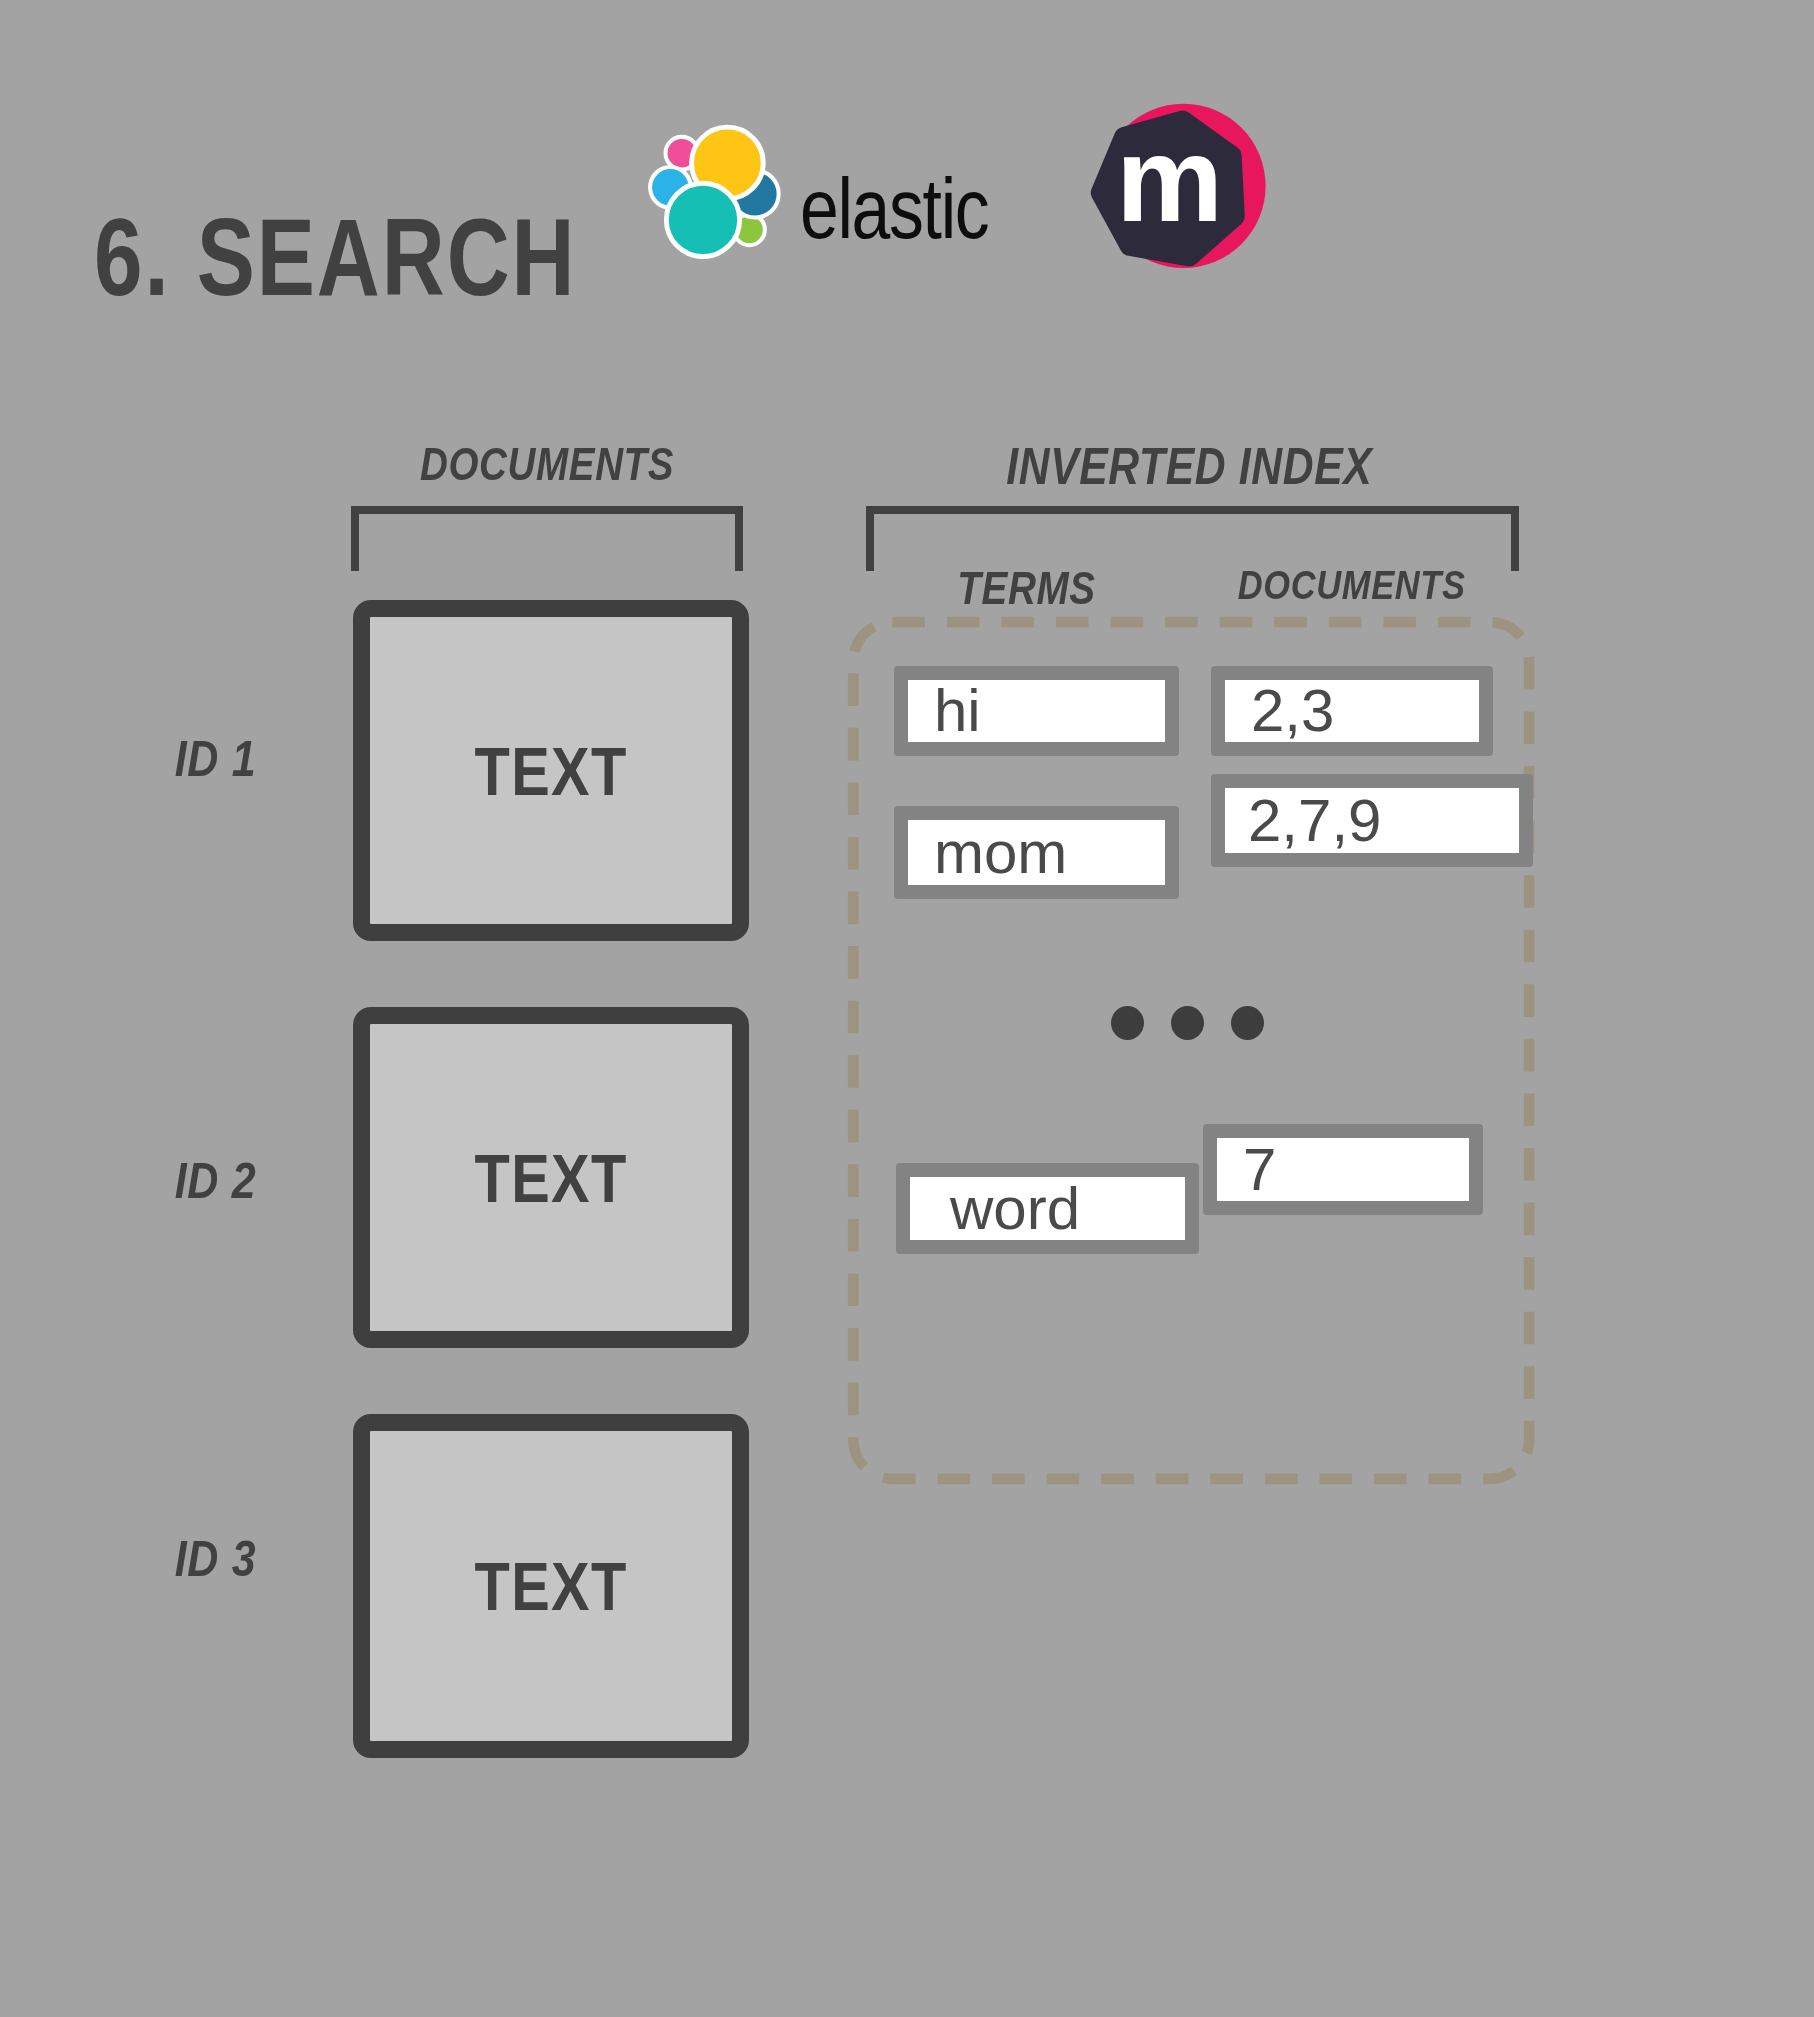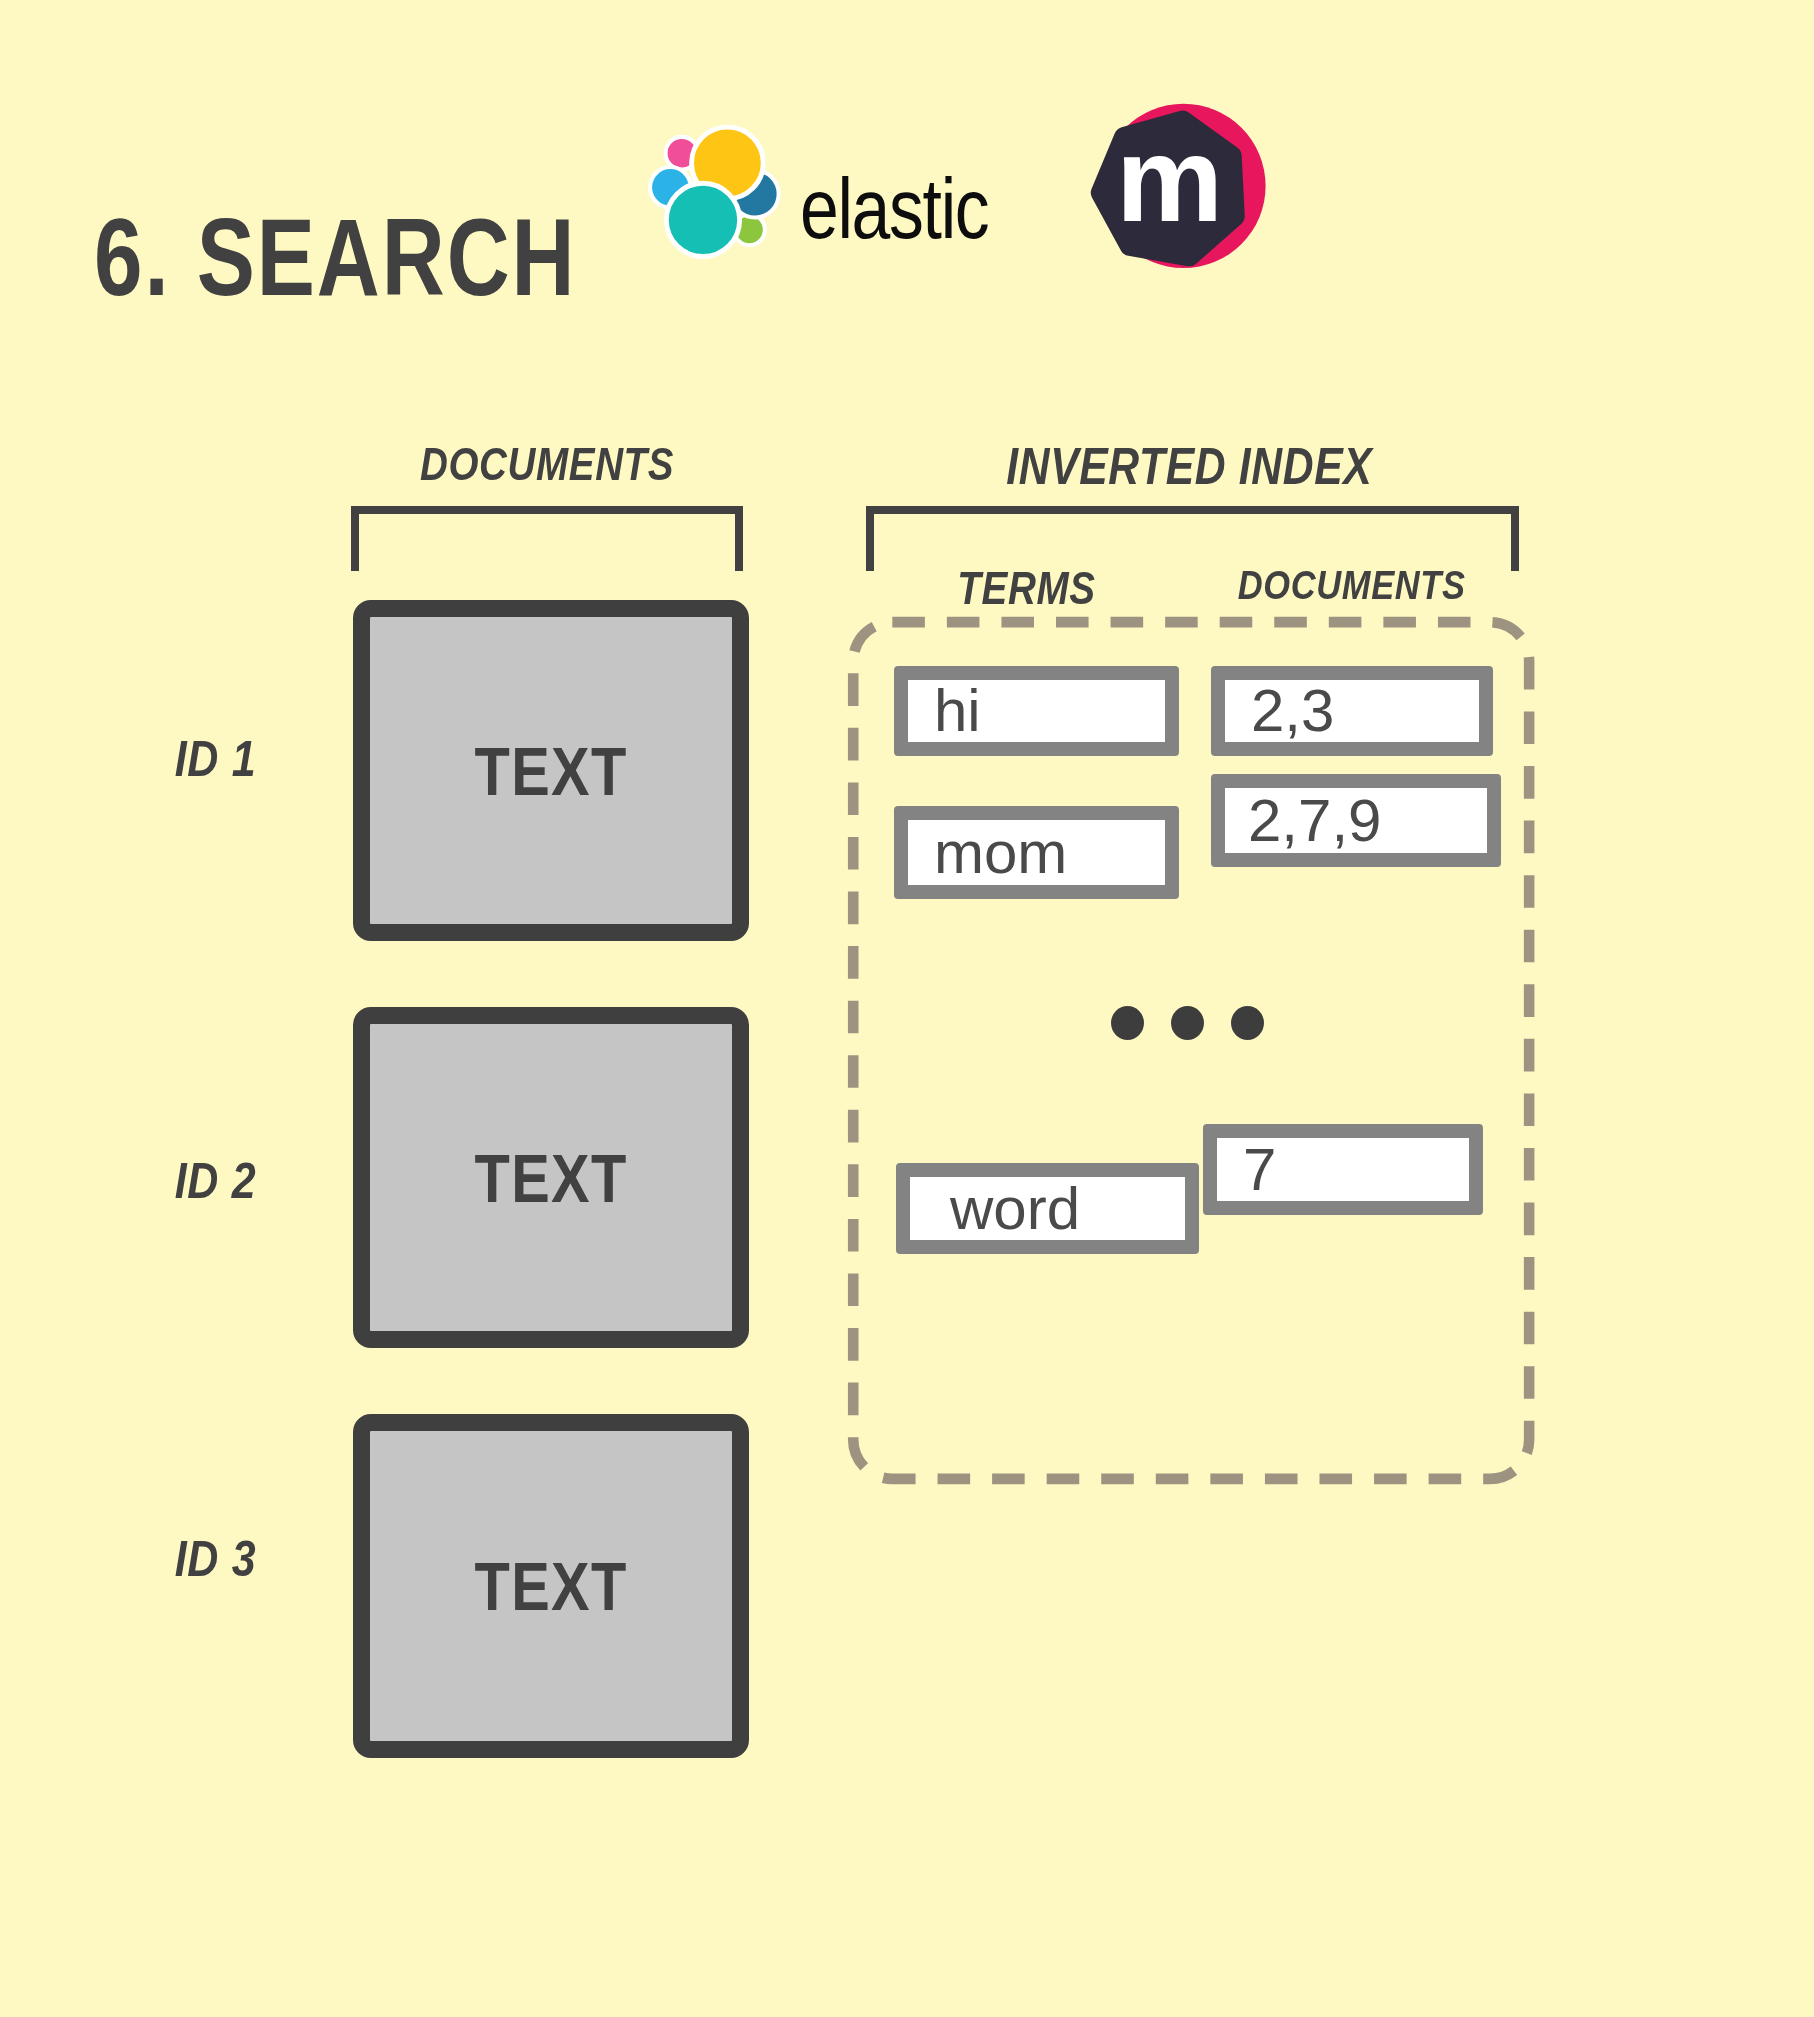--- a/index.html
+++ b/index.html
@@ -4,7 +4,7 @@
 <style>
   html,body{margin:0;padding:0;background:#ffffff;}
   body{font-family:"Liberation Sans", sans-serif;}
-  .canvas{position:relative;width:1814px;height:2018px;background:#fef9c3;overflow:hidden;}
+  .canvas{position:relative;width:1814px;height:2018px;background:#a3a3a3;overflow:hidden;}
 
   
   .title{position:absolute;left:94px;top:130px;font-size:109px;font-weight:bold;color:#414141;line-height:1;white-space:nowrap;}

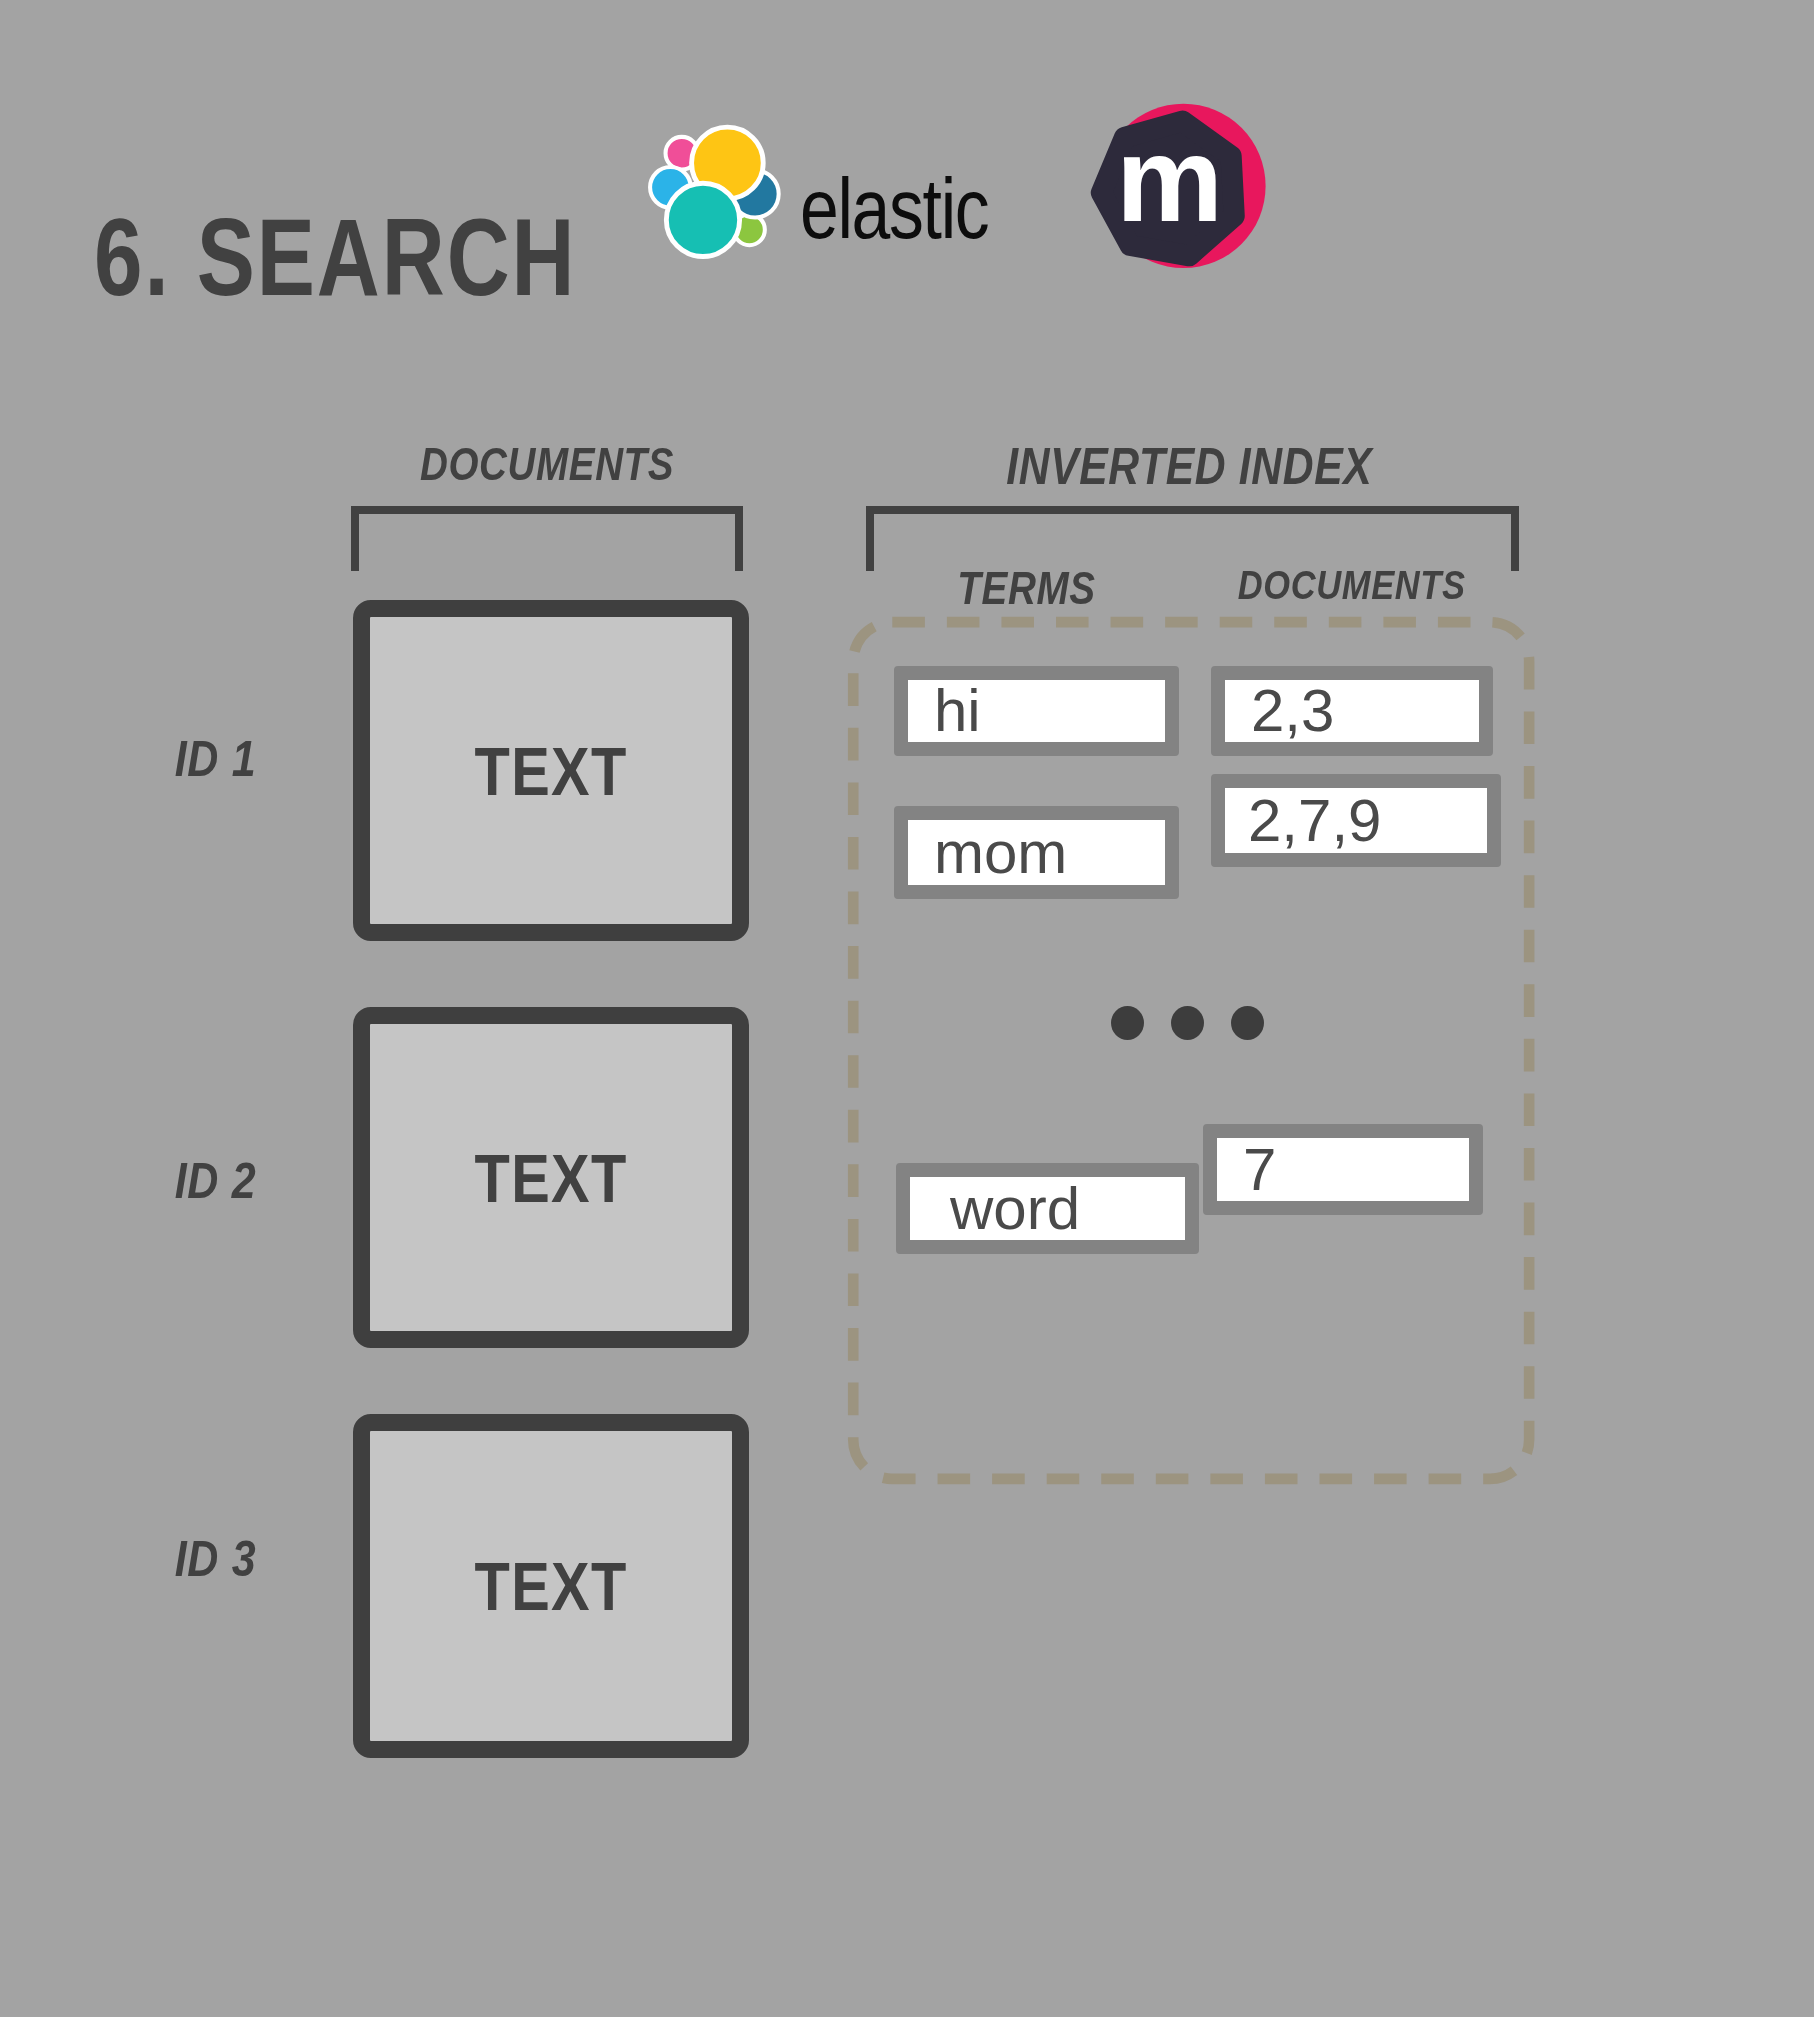--- a/index.html
+++ b/index.html
@@ -43,7 +43,7 @@
   .term-1{left:894px;top:666px;width:285px;height:90px;}
   .docs-1{left:1211px;top:666px;width:282px;height:90px;}
   .term-2{left:894px;top:806px;width:285px;height:93px;}
-  .docs-2{left:1211px;top:774px;width:290px;height:93px;padding-left:23px;}
+  .docs-2{left:1211px;top:774px;width:322px;height:93px;padding-left:23px;}
   .term-3{left:896px;top:1163px;width:303px;height:91px;padding-left:40px;}
   .docs-3{left:1203px;top:1124px;width:280px;height:91px;}
   .dots{position:absolute;left:1111px;top:1006px;display:flex;gap:27px;}

